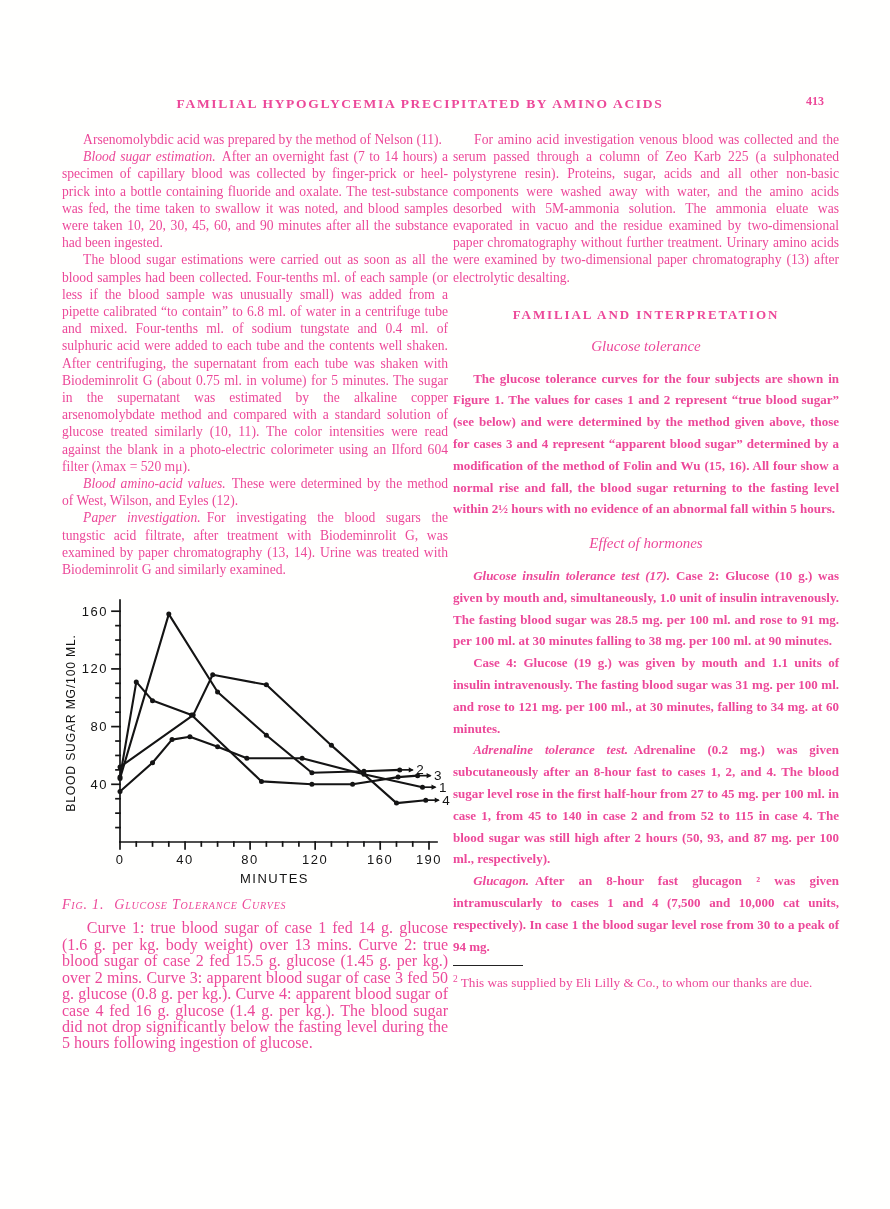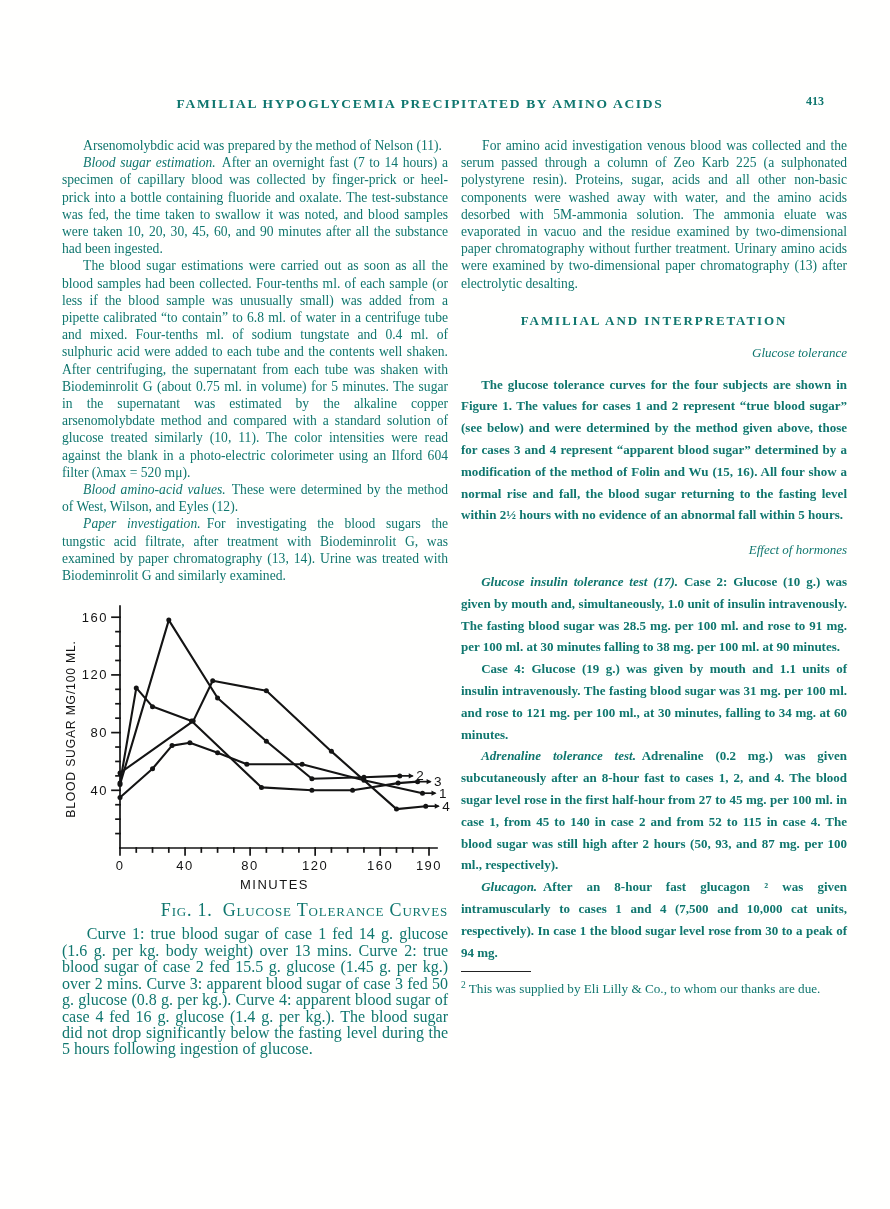--- a/index.html
+++ b/index.html
@@ -5,7 +5,7 @@
   html,body { margin:0; padding:0; background:#ffffff; }
   .page {
     position:relative; width:890px; height:1209px; background:#fffffe;
-    color:#0f766e; font-family:"Liberation Serif","DejaVu Serif",serif;
+    color:#ec4899; font-family:"Liberation Serif","DejaVu Serif",serif;
     overflow:hidden;
   }
   .header { position:absolute; top:96px; left:62px; width:776px; }

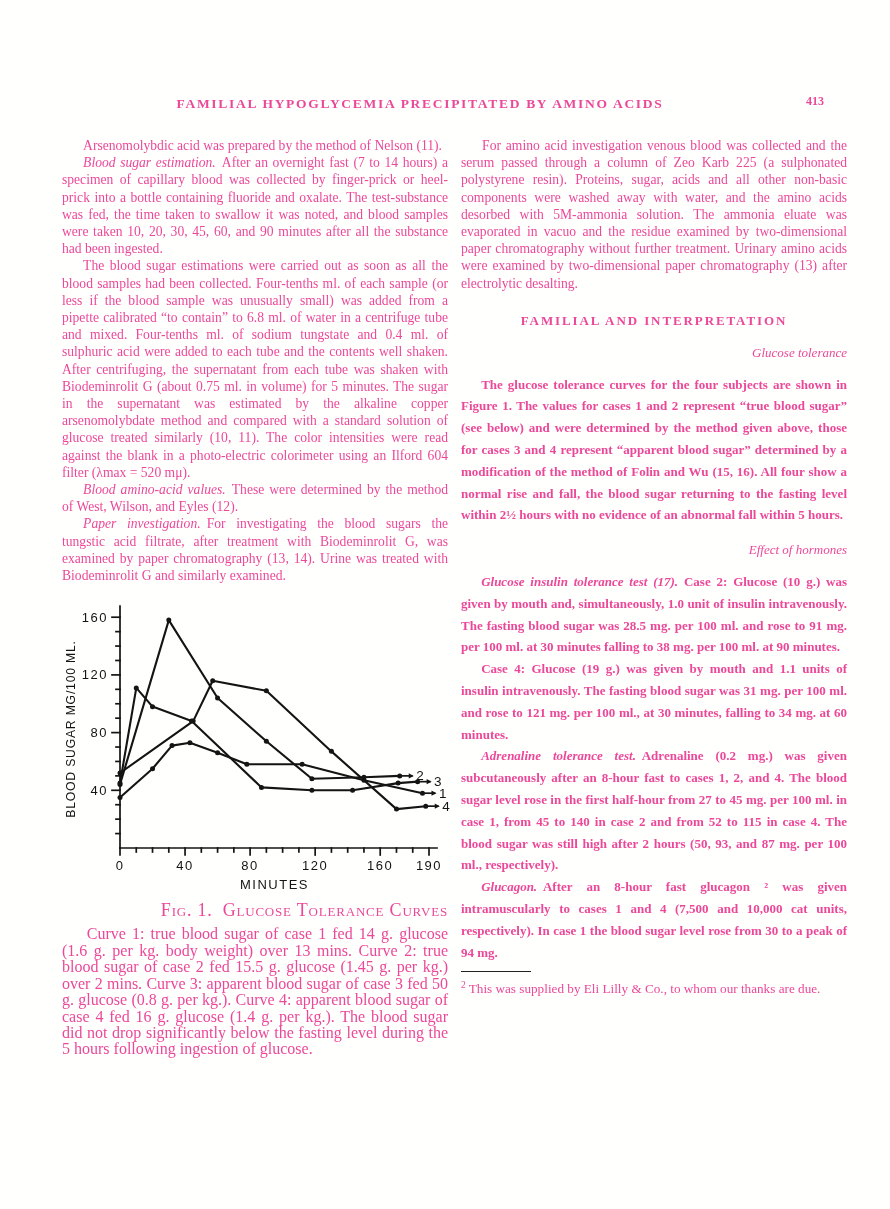--- a/index.html
+++ b/index.html
@@ -14,7 +14,7 @@
     padding-right:60px;
   }
   .page-number { position:absolute; right:14px; top:-2px; font-weight:bold; font-size:12px; }
-  .cols { position:absolute; top:131px; left:62px; display:flex; gap:13px;margin-top:6px; }
+  .cols { position:absolute; top:131px; left:62px; display:flex; gap:5px; }
   .col { width:386px; text-align:justify; }
   .small-type { font-size:13.6px; line-height:17.2px; }
   .body-type  { font-size:13px; line-height:21.8px;font-weight:bold; }

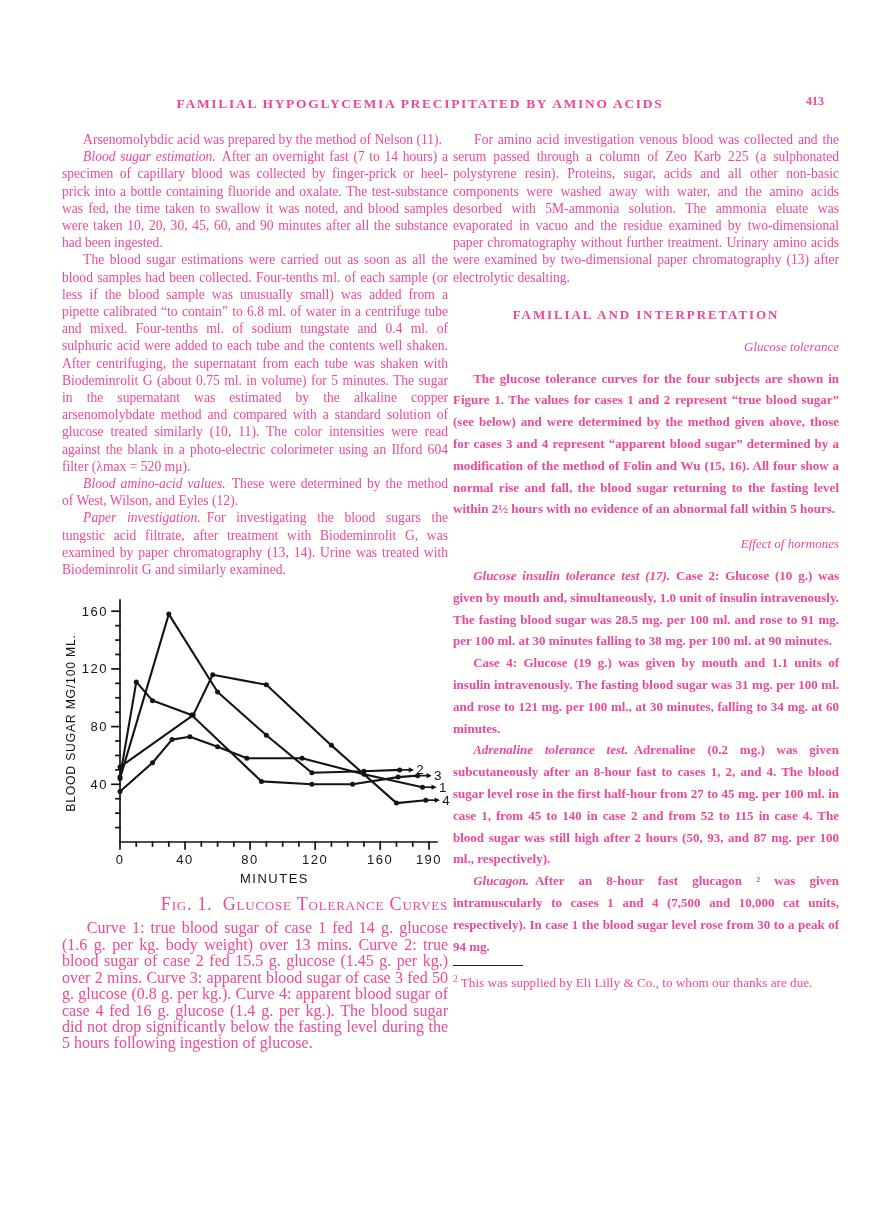--- a/index.html
+++ b/index.html
@@ -33,8 +33,8 @@
     margin:21px 0 13px; text-indent:0;
   }
   .sub-head {
-    font-style:italic; font-size:13px; margin:13px 0 10px;
-    text-indent:0; text-align:right; font-weight:normal;
+    font-style:italic; font-size:15px; margin:13px 0 10px;
+    text-indent:0; text-align:center; font-weight:normal;
   }
   .footnote { margin-top:8px; font-size:13.2px; line-height:17px; text-indent:0; }
   .fn-rule { width:70px; border:none; border-top:1.3px solid #222; margin:5px 0 5px 0; }

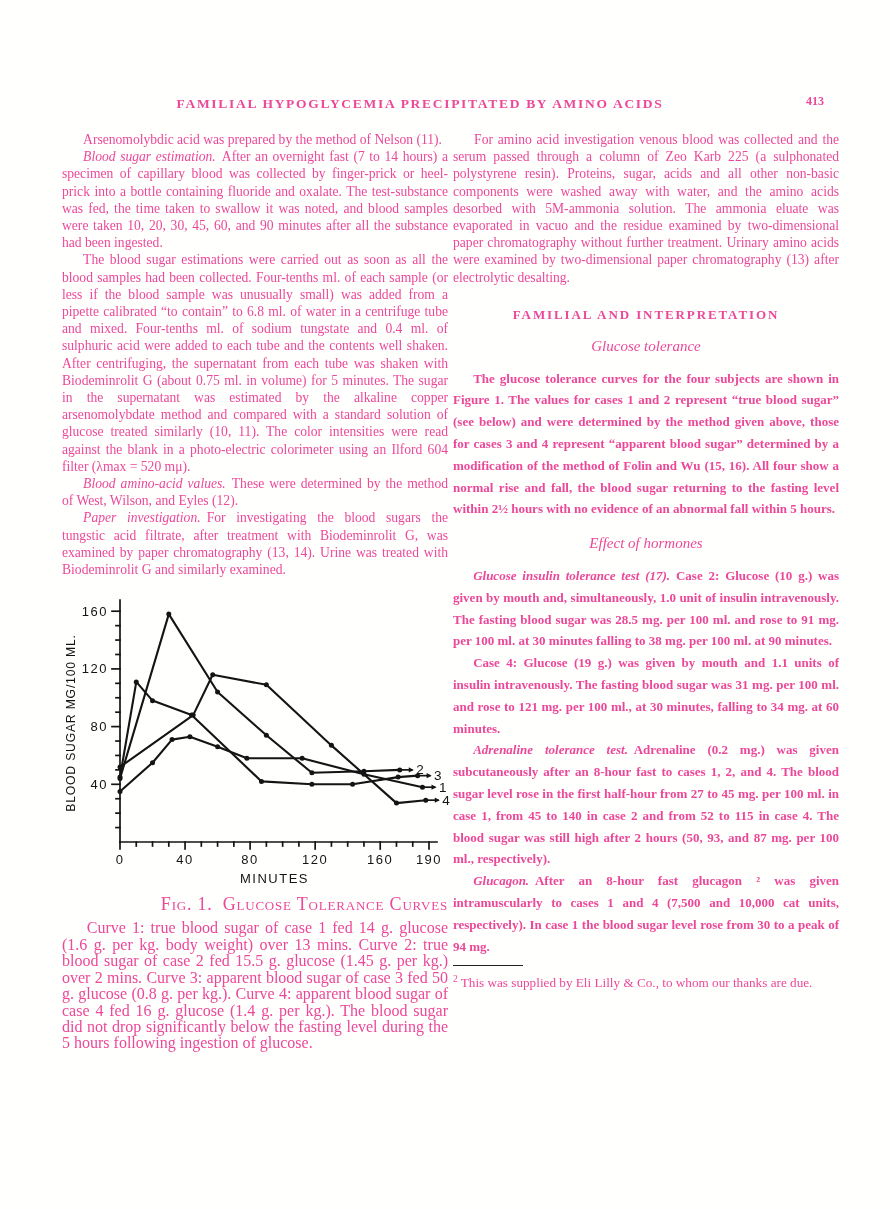--- a/index.html
+++ b/index.html
@@ -23,8 +23,8 @@
   .lead:not(:empty) { margin-right:0.45em; }
   figure { margin:12px 0 0 0; }
   .figcap-title {
-    text-align:right; font-variant:small-caps; font-size:18px;
-    letter-spacing:0.8px; margin:4px 0 7px; text-indent:0;
+    text-align:left; font-variant:small-caps; font-size:14px;
+    letter-spacing:0.8px; margin:4px 0 7px; text-indent:0;font-style:italic;
   }
   .figcap-title .fig-label { margin-right:10px; }
   .caption-type { font-size:16px; line-height:16.4px; }

